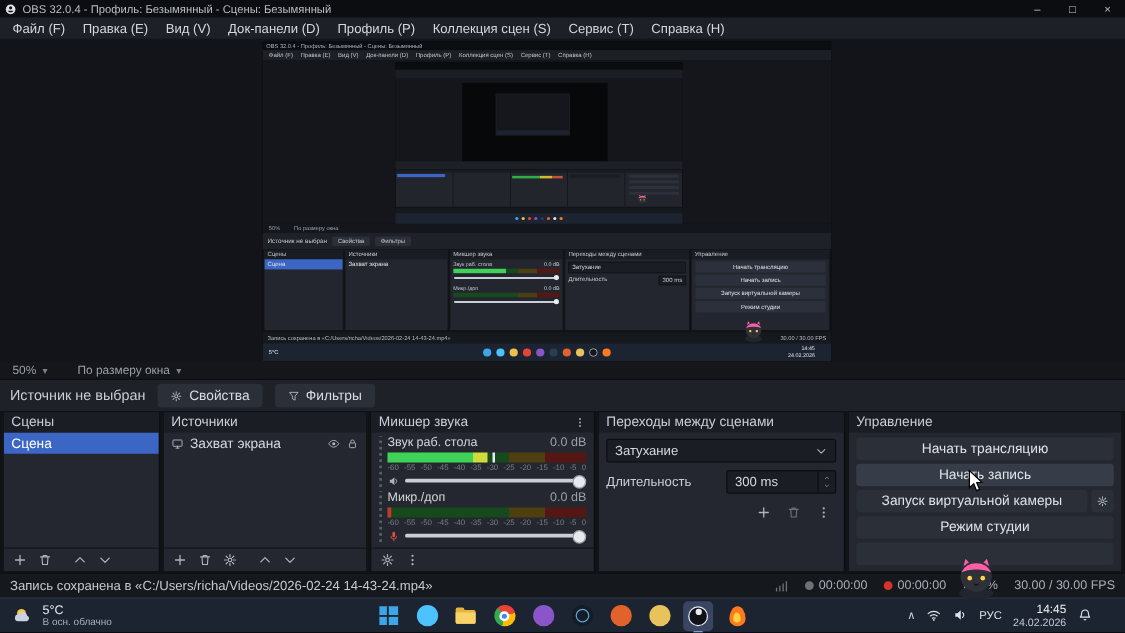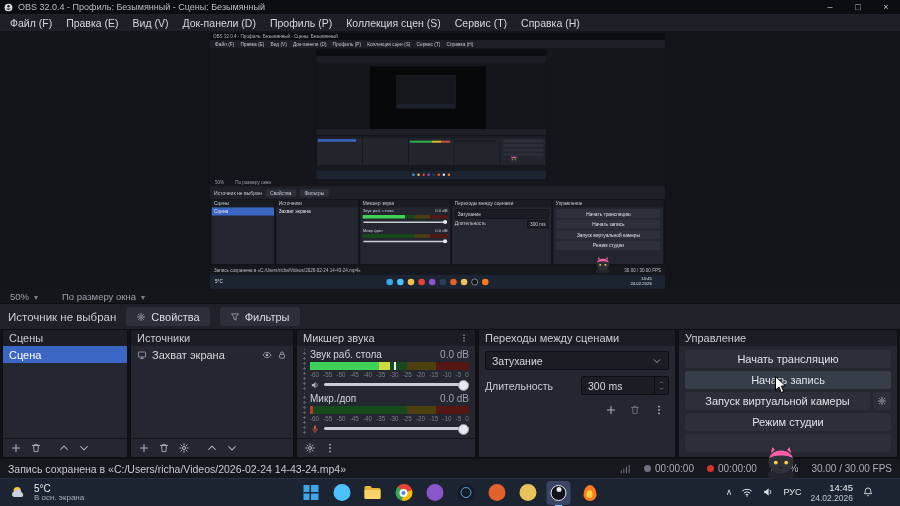--- a/index.html
+++ b/index.html
@@ -684,7 +684,7 @@
         </svg>
       <div class="tw">
         <div class="temp">5°C</div>
-        <div class="desc">В осн. экрана</div>
+        <div class="desc">В осн. облачно</div>
       </div>
     </div>
     <div class="tb-center">

